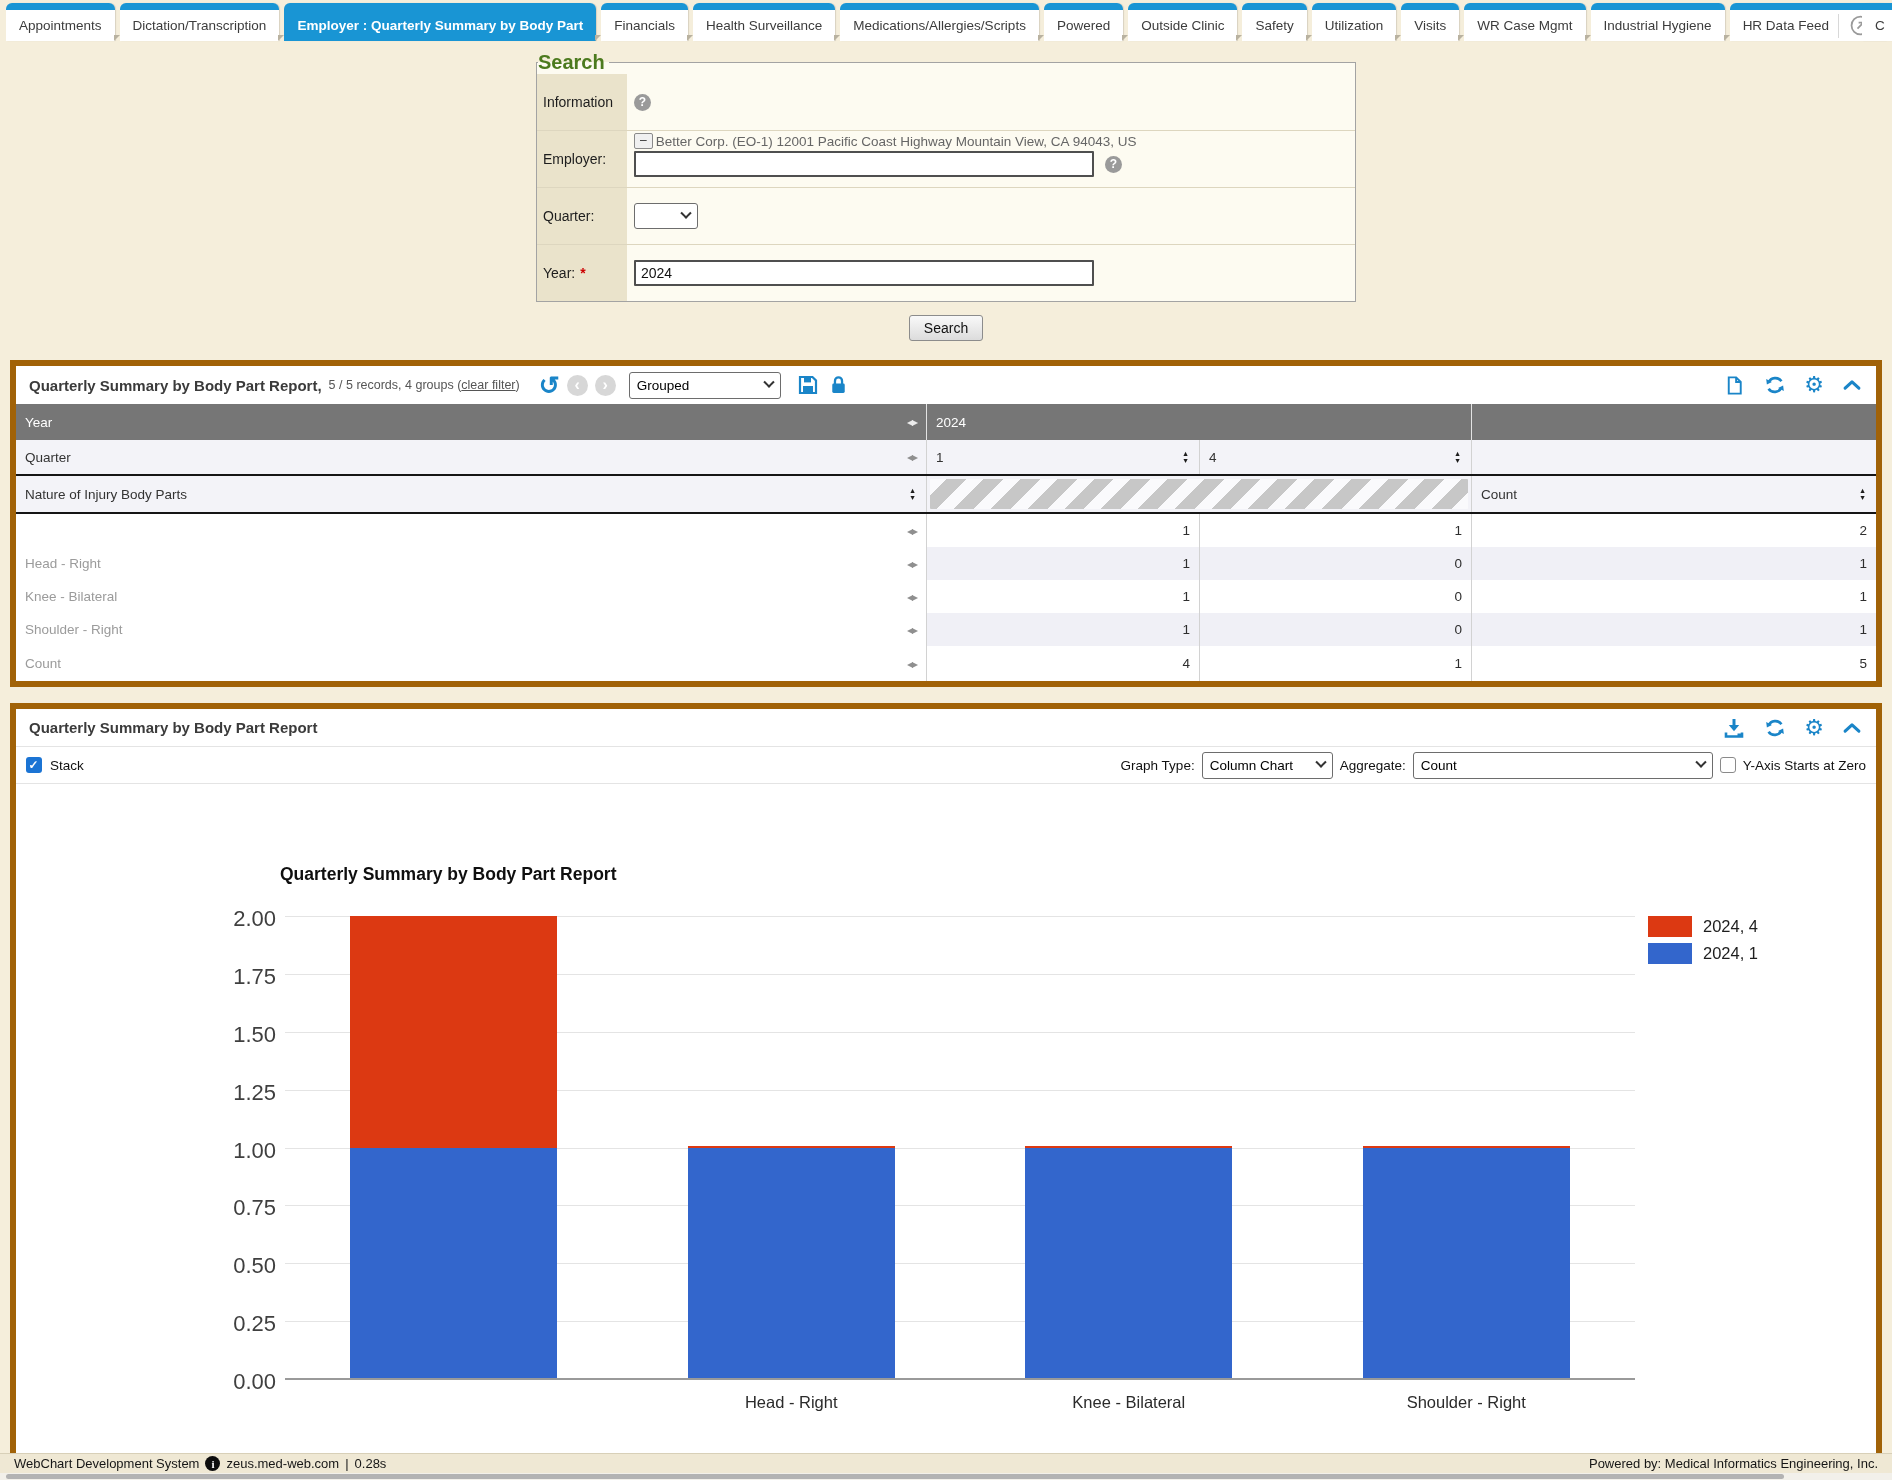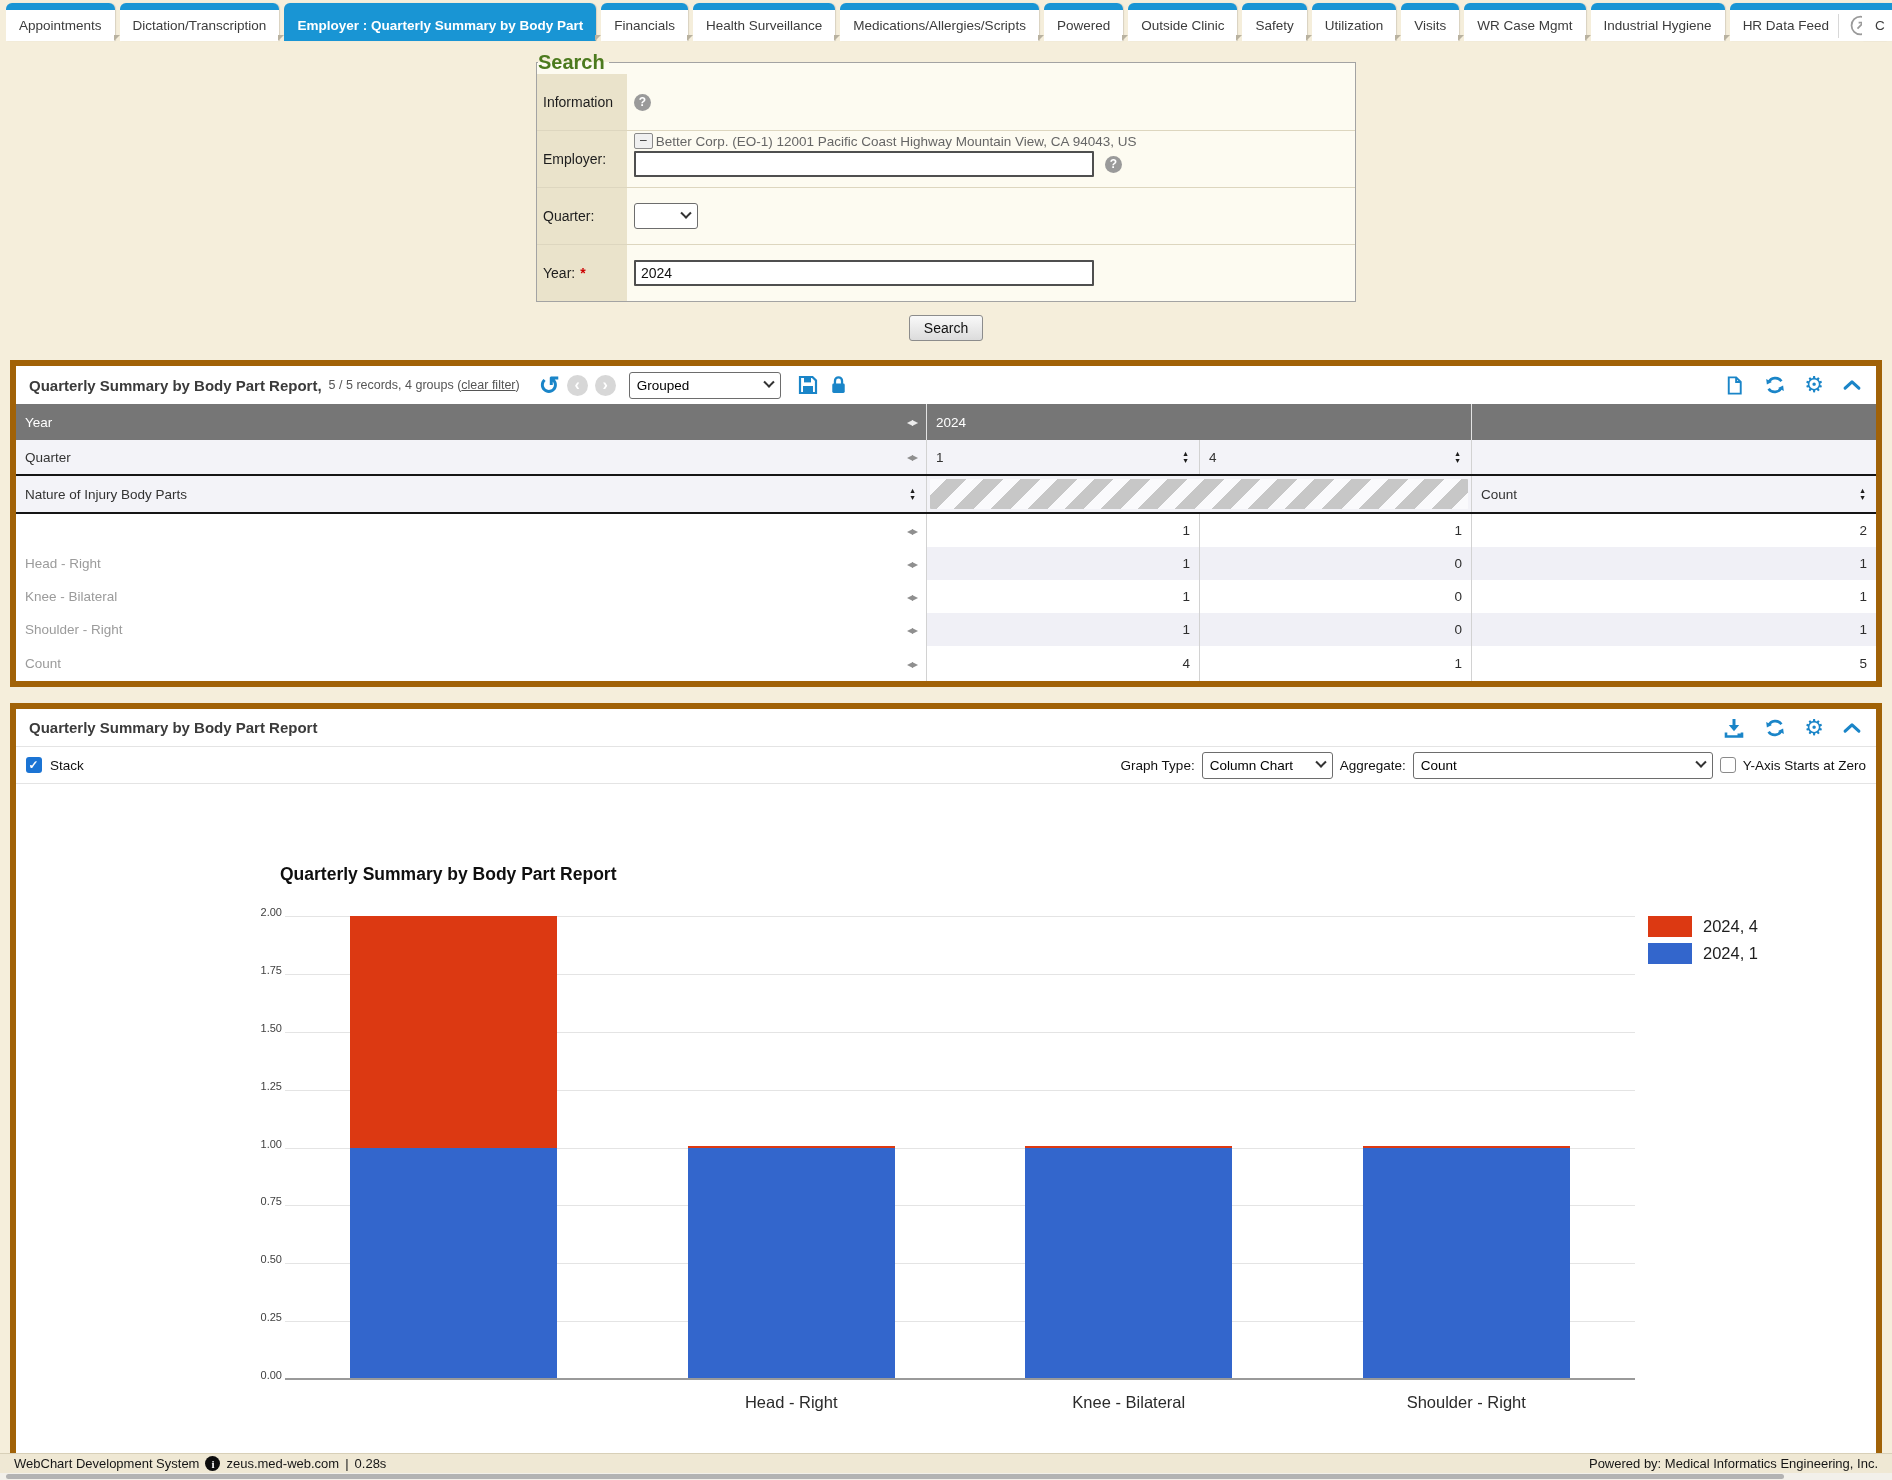--- a/index.html
+++ b/index.html
@@ -101,7 +101,7 @@
   .chart-title{position:absolute;left:264px;top:80px;font-size:17.5px;font-weight:bold;color:#0f0f0f}
   .gridline{position:absolute;height:1px;background:#e4e4e4}
   .gridline.zero{height:2px;background:#9a9a9a}
-  .ytick{position:absolute;left:118px;width:148px;text-align:right;font-size:11px;color:#3f3f3f}
+  .ytick{position:absolute;left:112px;width:148px;text-align:right;font-size:22px;color:#3f3f3f}
   .bar-seg{position:absolute}
   .xtick{position:absolute;text-align:center;font-size:16.5px;color:#2b2b2b}
   .axis-title{position:absolute;left:744px;top:676px;width:406px;text-align:center;font-style:italic;font-size:16.5px;color:#1e1e1e}

